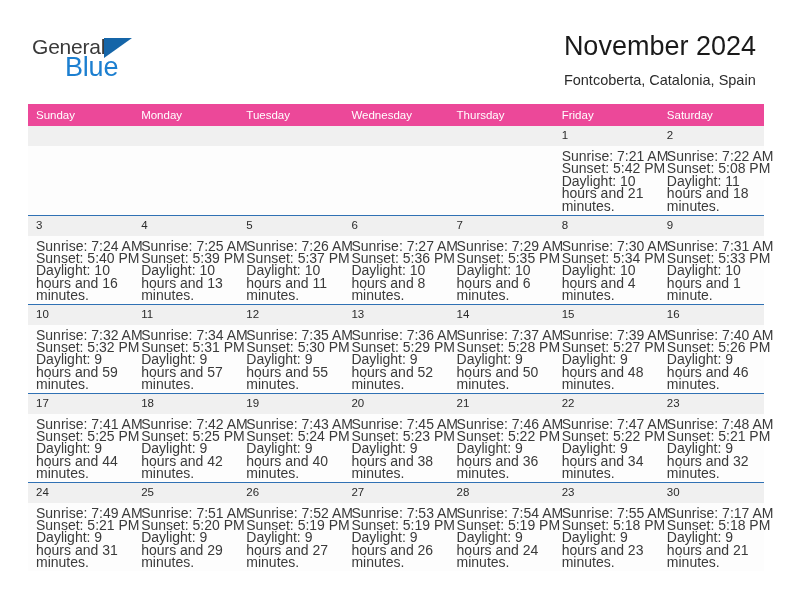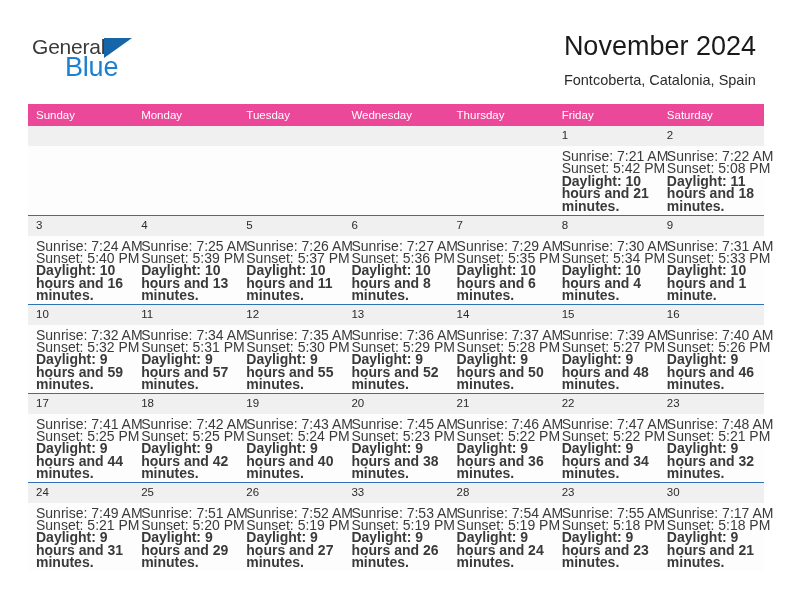--- a/index.html
+++ b/index.html
@@ -132,7 +132,7 @@
     line-height: 12.4px;
   }
   .dayinfo div { white-space: nowrap; }
-  .dayinfo .daylight { white-space: normal; font-weight: bold; }
+  .dayinfo .daylight { white-space: normal; }
 </style>
 </head>
 <body>

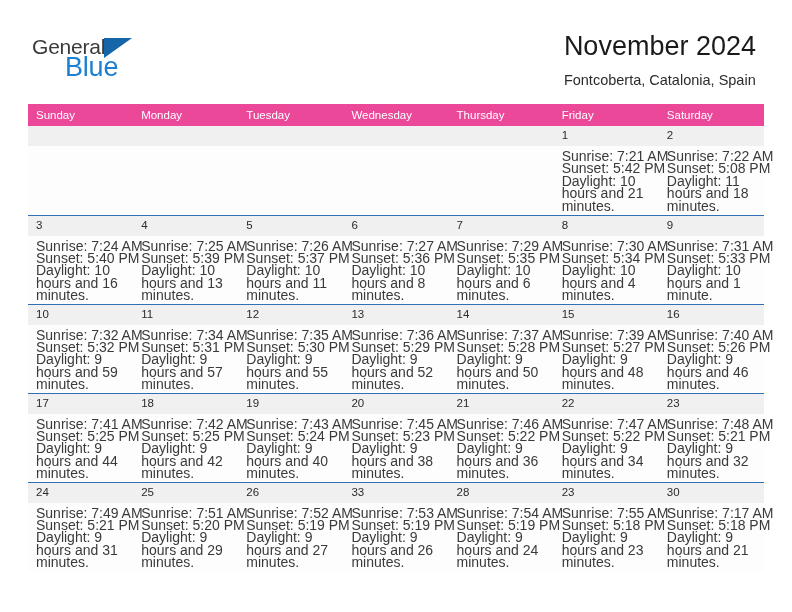--- a/index.html
+++ b/index.html
@@ -400,7 +400,7 @@
             </div>
           </td>
           <td>
-            <div class="daynum">33</div>
+            <div class="daynum">27</div>
             <div class="dayinfo">
               <div>Sunrise: 7:53 AM</div>
               <div>Sunset: 5:19 PM</div>

